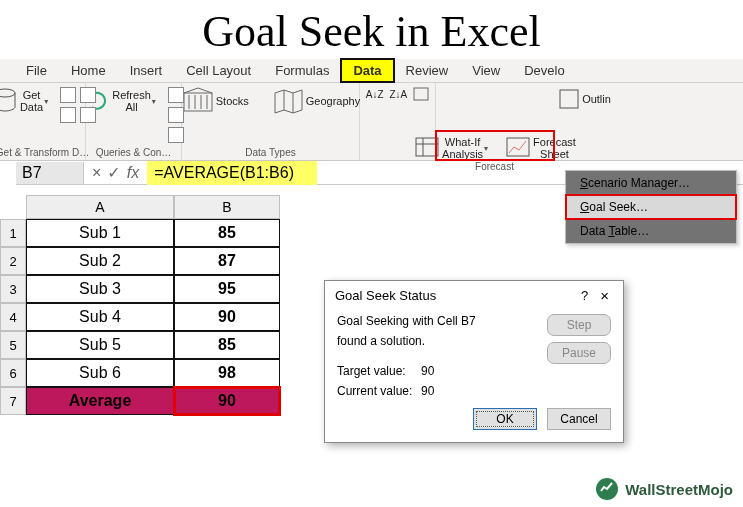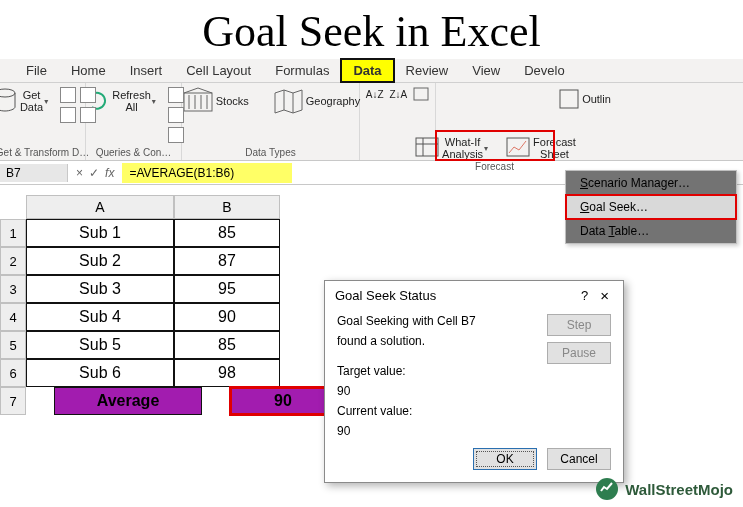--- a/index.html
+++ b/index.html
@@ -31,7 +31,7 @@
   .menu .mi.sel { background:#d9d9d9; outline:2px solid #e00000; outline-offset:-1px; }
   .underline-key { text-decoration: underline; }
 
-  .namebox-row { display:flex; align-items:center; border-bottom:1px solid #c8c8c8; background:#fff; height:24px; font-size:12px;}
+  .namebox-row { display:flex; align-items:center; border-bottom:1px solid #c8c8c8; background:#fff; height:24px; font-size:16px;margin-left:16px;}
   .namebox { width:68px; padding:2px 6px; border-right:1px solid #c8c8c8; background:#e7e7e7; }
   .fx-controls { display:flex; align-items:center; gap:6px; padding:0 8px; color:#666;}
   .fx-input { flex:0 0 170px; background:#ffff66; padding:2px 6px; border:1px solid transparent; }

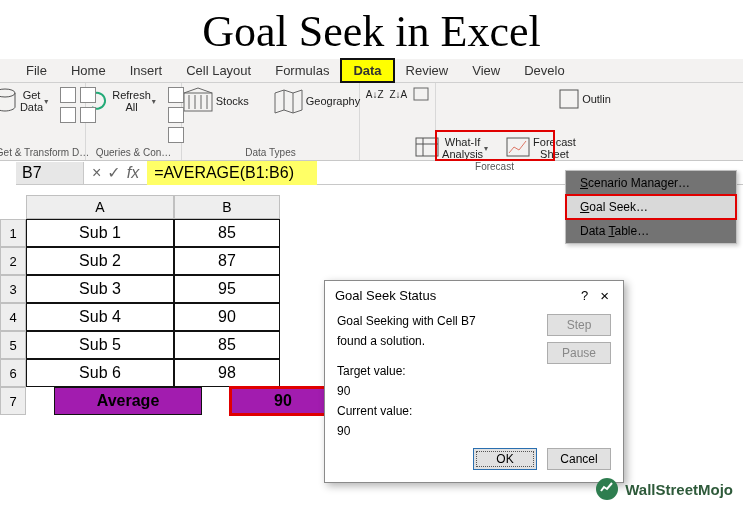--- a/index.html
+++ b/index.html
@@ -46,7 +46,7 @@
   .row { display:flex; }
   .cell { border:1px solid #111; height:28px; display:flex; align-items:center; font-size:16px; padding:0 0; }
   .cA { width:148px; justify-content:center; }
-  .cB { width:106px; justify-content:center; }
+  .cB { width:106px; justify-content:center;font-weight:bold; }
   .avgrow .cell { background:#a21caf; font-weight:700;margin-left:28px; }
   .b7cell { outline:3px solid #e00000; outline-offset:-2px; }
 

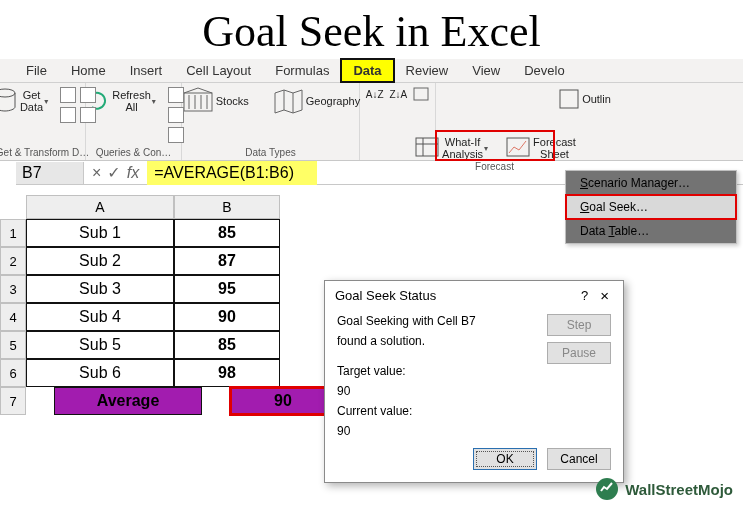--- a/index.html
+++ b/index.html
@@ -59,7 +59,7 @@
   .dlg-left { flex:1; display:flex; flex-direction:column; gap:6px; }
   .dlg-right { display:flex; flex-direction:column; gap:6px; }
   .dlg-btn { width:64px; height:22px; border:1px solid #adadad; background:#e1e1e1; font-size:12px; cursor:pointer; }
-  .dlg-btn[disabled] { color:#888; cursor:default; }
+  .dlg-btn[disabled] { color:#888; cursor:default;border-radius:7px; }
   .dlg-foot { display:flex; justify-content:flex-end; gap:10px; padding:0 12px 12px;}
   .ok { outline:1px dotted #555; outline-offset:-4px; border-color:#2a6fb0;}
   .kv { display:flex; gap:6px;flex-direction:column; }

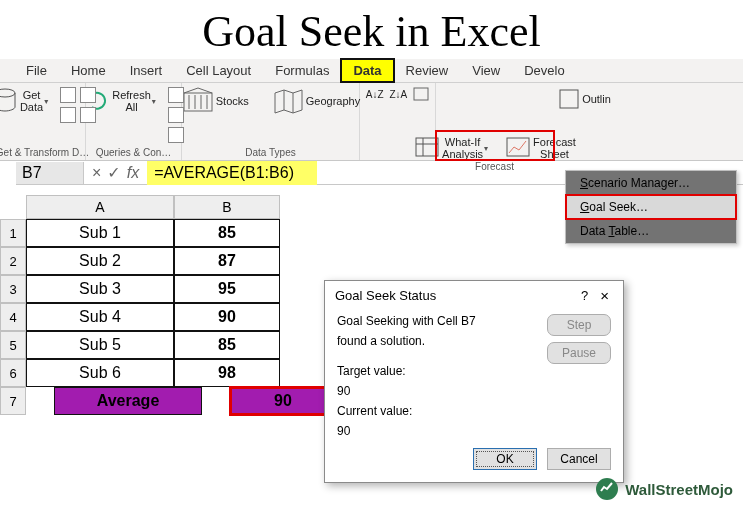--- a/index.html
+++ b/index.html
@@ -62,7 +62,7 @@
   .dlg-btn[disabled] { color:#888; cursor:default;border-radius:7px; }
   .dlg-foot { display:flex; justify-content:flex-end; gap:10px; padding:0 12px 12px;}
   .ok { outline:1px dotted #555; outline-offset:-4px; border-color:#2a6fb0;}
-  .kv { display:flex; gap:6px;flex-direction:column; }
+  .kv { display:flex; gap:6px; }
   .kv .k { width:78px; }
 
   .watermark { position:absolute; right:10px; bottom:6px; font-size:15px; font-weight:600; color:#2e5a3a; display:flex; align-items:center; gap:6px;}

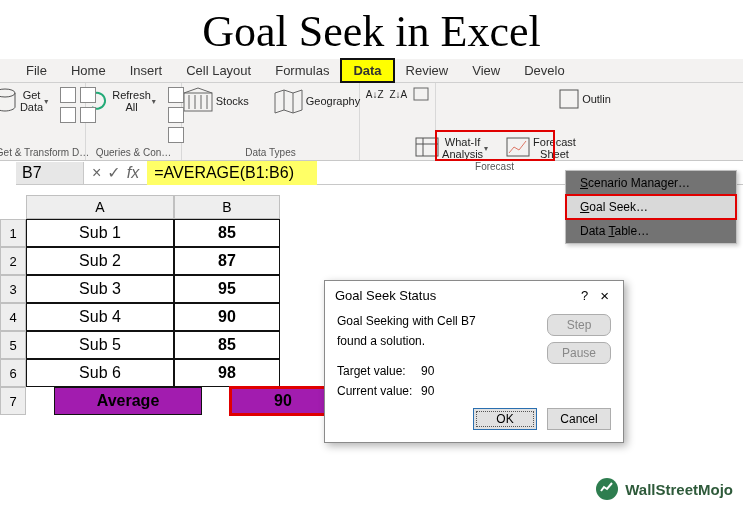--- a/index.html
+++ b/index.html
@@ -47,7 +47,7 @@
   .cell { border:1px solid #111; height:28px; display:flex; align-items:center; font-size:16px; padding:0 0; }
   .cA { width:148px; justify-content:center; }
   .cB { width:106px; justify-content:center;font-weight:bold; }
-  .avgrow .cell { background:#a21caf; font-weight:700;margin-left:28px; }
+  .avgrow .cell { background:#be185d; font-weight:700; }
   .b7cell { outline:3px solid #e00000; outline-offset:-2px; }
 
   .dialog { position:absolute; left:324px; top:280px; width:300px; background:#fff; border:1px solid #8a8a8a; box-shadow:3px 3px 8px rgba(0,0,0,.3); font-size:12px;}

